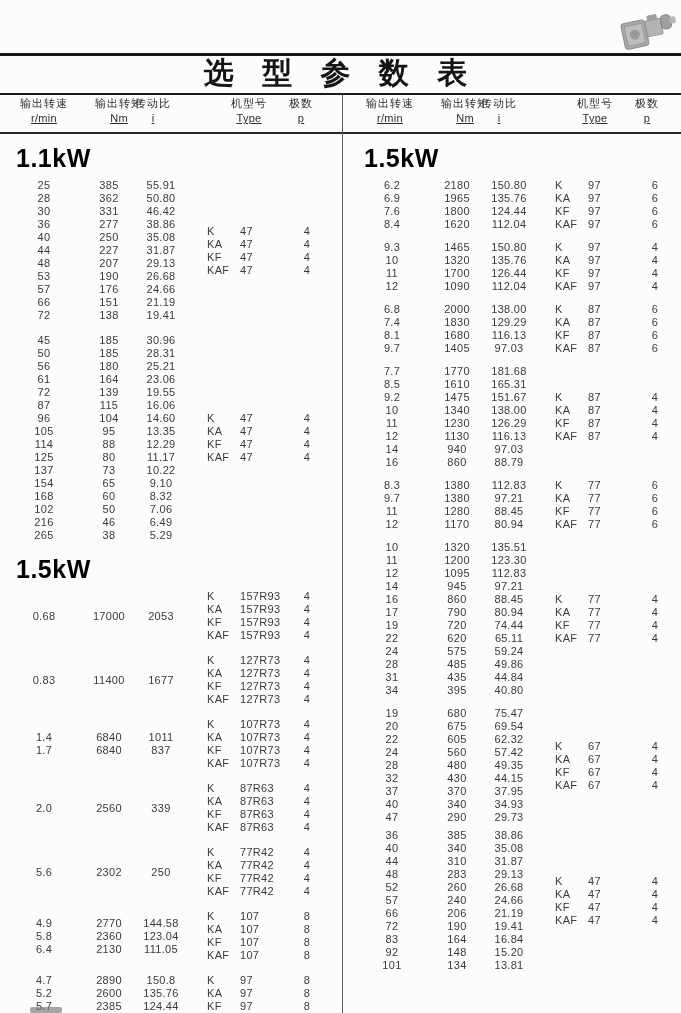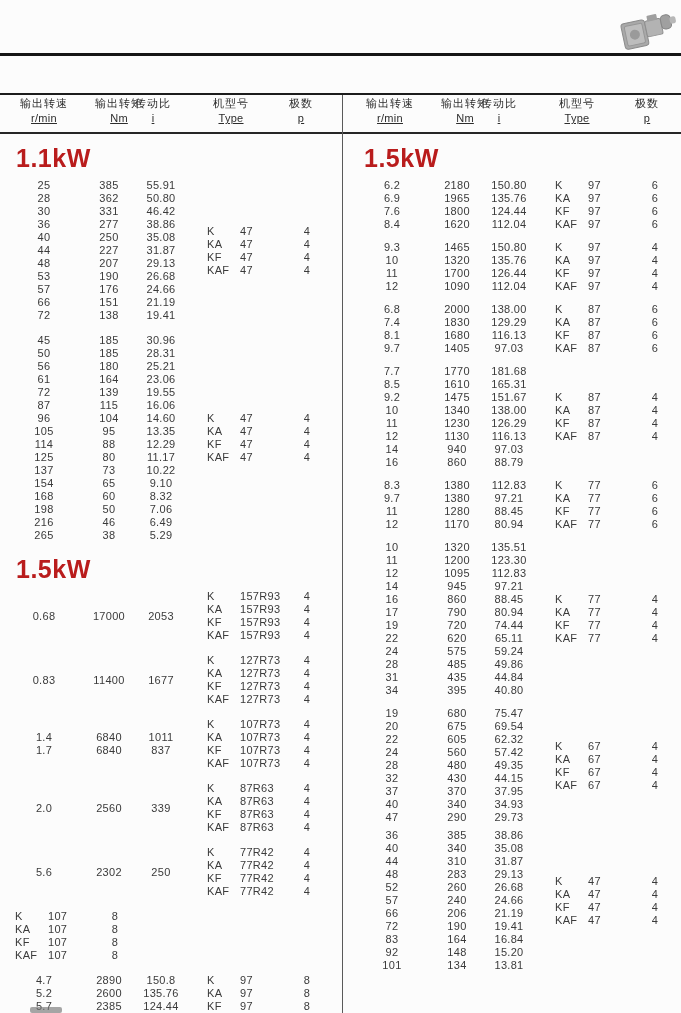--- a/index.html
+++ b/index.html
@@ -60,6 +60,7 @@
   </div>
 
   <div class="top-rule"></div>
+  <h1 class="title">选 型 参 数 表</h1>
   <div class="title-rule"></div>
 
   <div class="thead-half left">

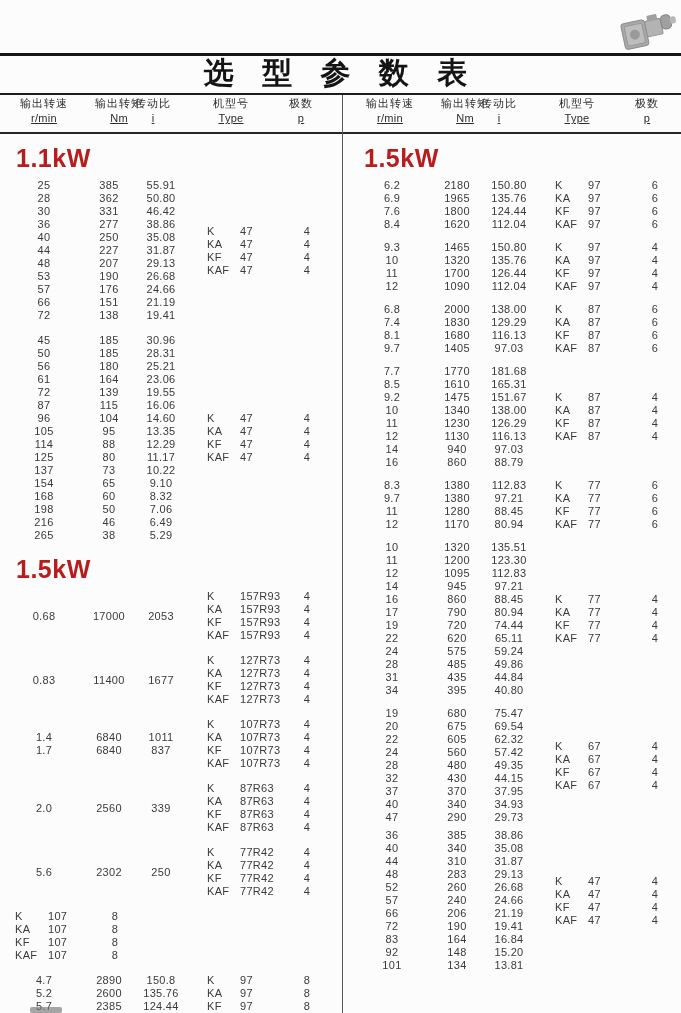--- a/index.html
+++ b/index.html
@@ -17,7 +17,7 @@
   .th-cell{position:absolute;text-align:center;font-size:11px;color:#2d2d2d;line-height:15px;letter-spacing:1px;}
   .th-cell .unit{letter-spacing:0.3px;text-decoration:underline;}
   .th1{left:6;left:6px;width:76px;} .th2{left:84px;width:70px;} .th3{left:122px;width:62px;}
-  .th4{left:196px;width:70px;} .th5{left:278px;width:46px;}
+  .th4{left:214px;width:70px;} .th5{left:278px;width:46px;}
   .col{position:absolute;top:135px;}
   .col.left{left:0;width:342px;}
   .col.right{left:348px;width:331px;}

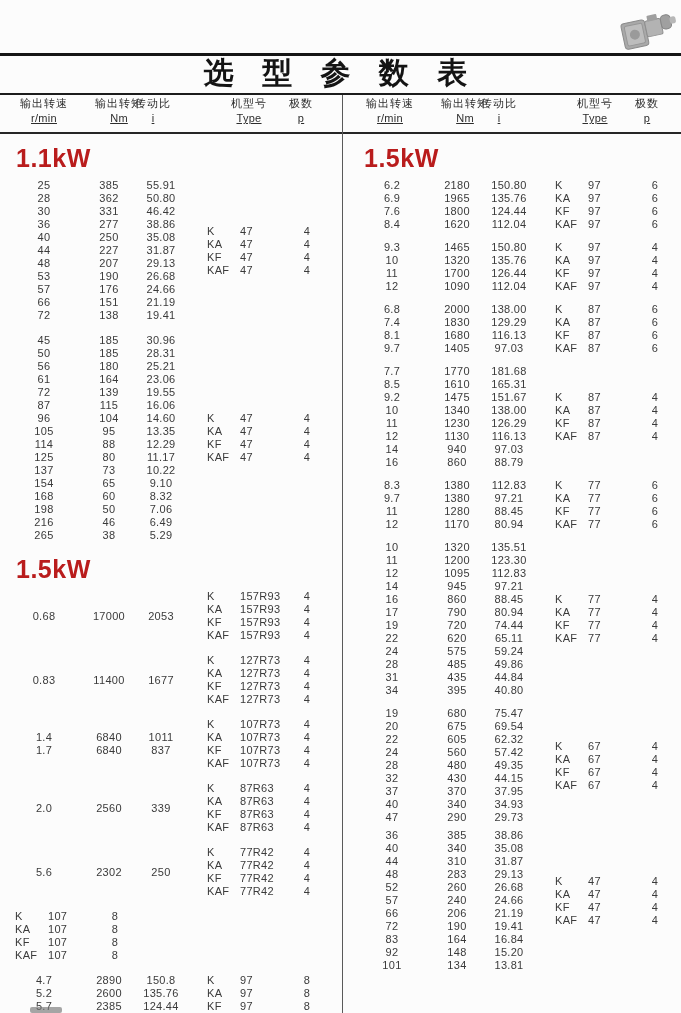--- a/index.html
+++ b/index.html
@@ -21,7 +21,7 @@
   .col{position:absolute;top:135px;}
   .col.left{left:0;width:342px;}
   .col.right{left:348px;width:331px;}
-  .kw-heading{font-size:25px;font-weight:bold;color:#b91c1c;margin:8px 0 6px 16px;
+  .kw-heading{font-size:25px;font-weight:bold;color:#000000;margin:8px 0 6px 16px;
               line-height:30px;letter-spacing:0.5px;}
   .block{display:flex;align-items:center;}
   .col.left .block{margin-bottom:12px;}

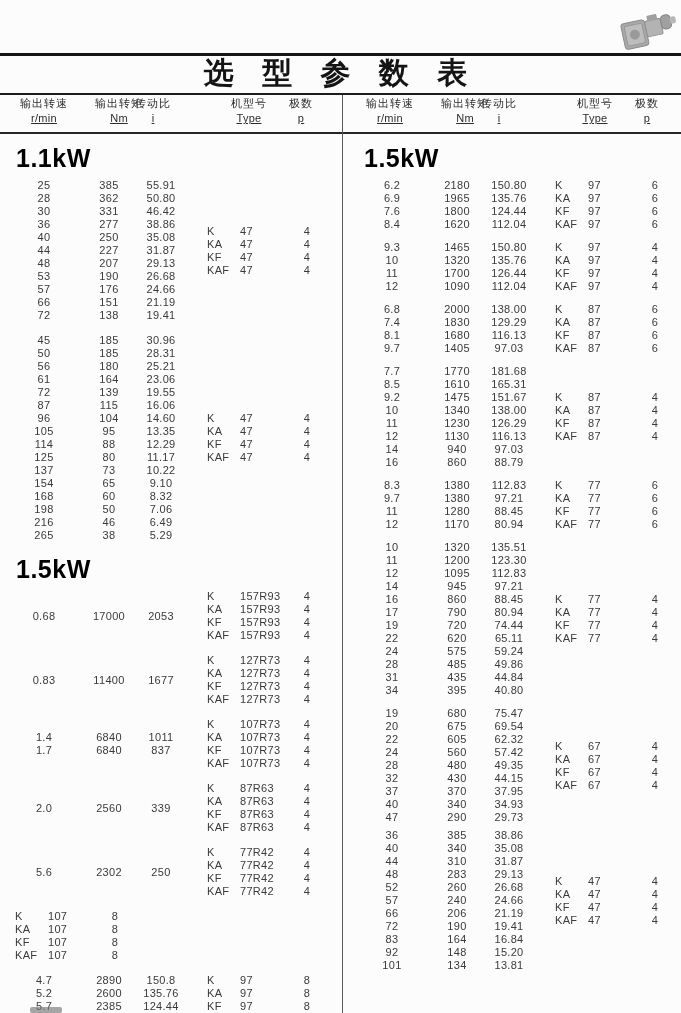--- a/index.html
+++ b/index.html
@@ -262,7 +262,7 @@
             <span class="cell c-ratio">8.32</span>
           </div>
           <div class="vrow">
-            <span class="cell c-speed">198</span>
+            <span class="cell c-speed">102</span>
             <span class="cell c-torque">50</span>
             <span class="cell c-ratio">7.06</span>
           </div>

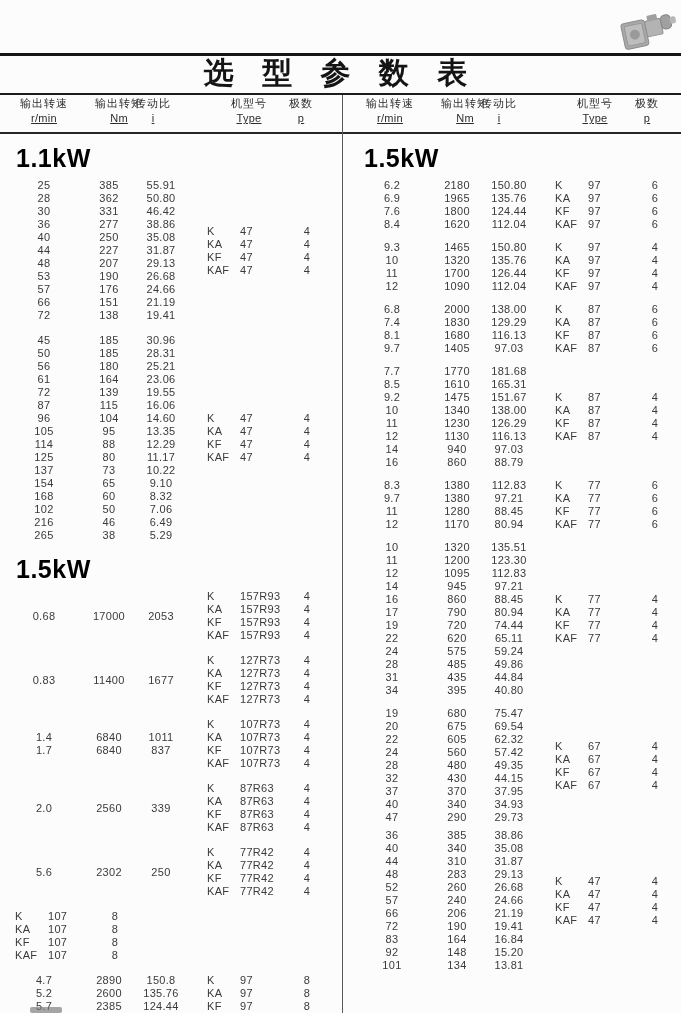--- a/index.html
+++ b/index.html
@@ -462,6 +462,23 @@
         </div>
       </div>
       <div class="block">
+        <div class="rows">
+          <div class="vrow">
+            <span class="cell c-speed">4.9</span>
+            <span class="cell c-torque">2770</span>
+            <span class="cell c-ratio">144.58</span>
+          </div>
+          <div class="vrow">
+            <span class="cell c-speed">5.8</span>
+            <span class="cell c-torque">2360</span>
+            <span class="cell c-ratio">123.04</span>
+          </div>
+          <div class="vrow">
+            <span class="cell c-speed">6.4</span>
+            <span class="cell c-torque">2130</span>
+            <span class="cell c-ratio">111.05</span>
+          </div>
+        </div>
         <div class="types">
           <div class="trow">
             <span class="cell c-prefix">K</span>

